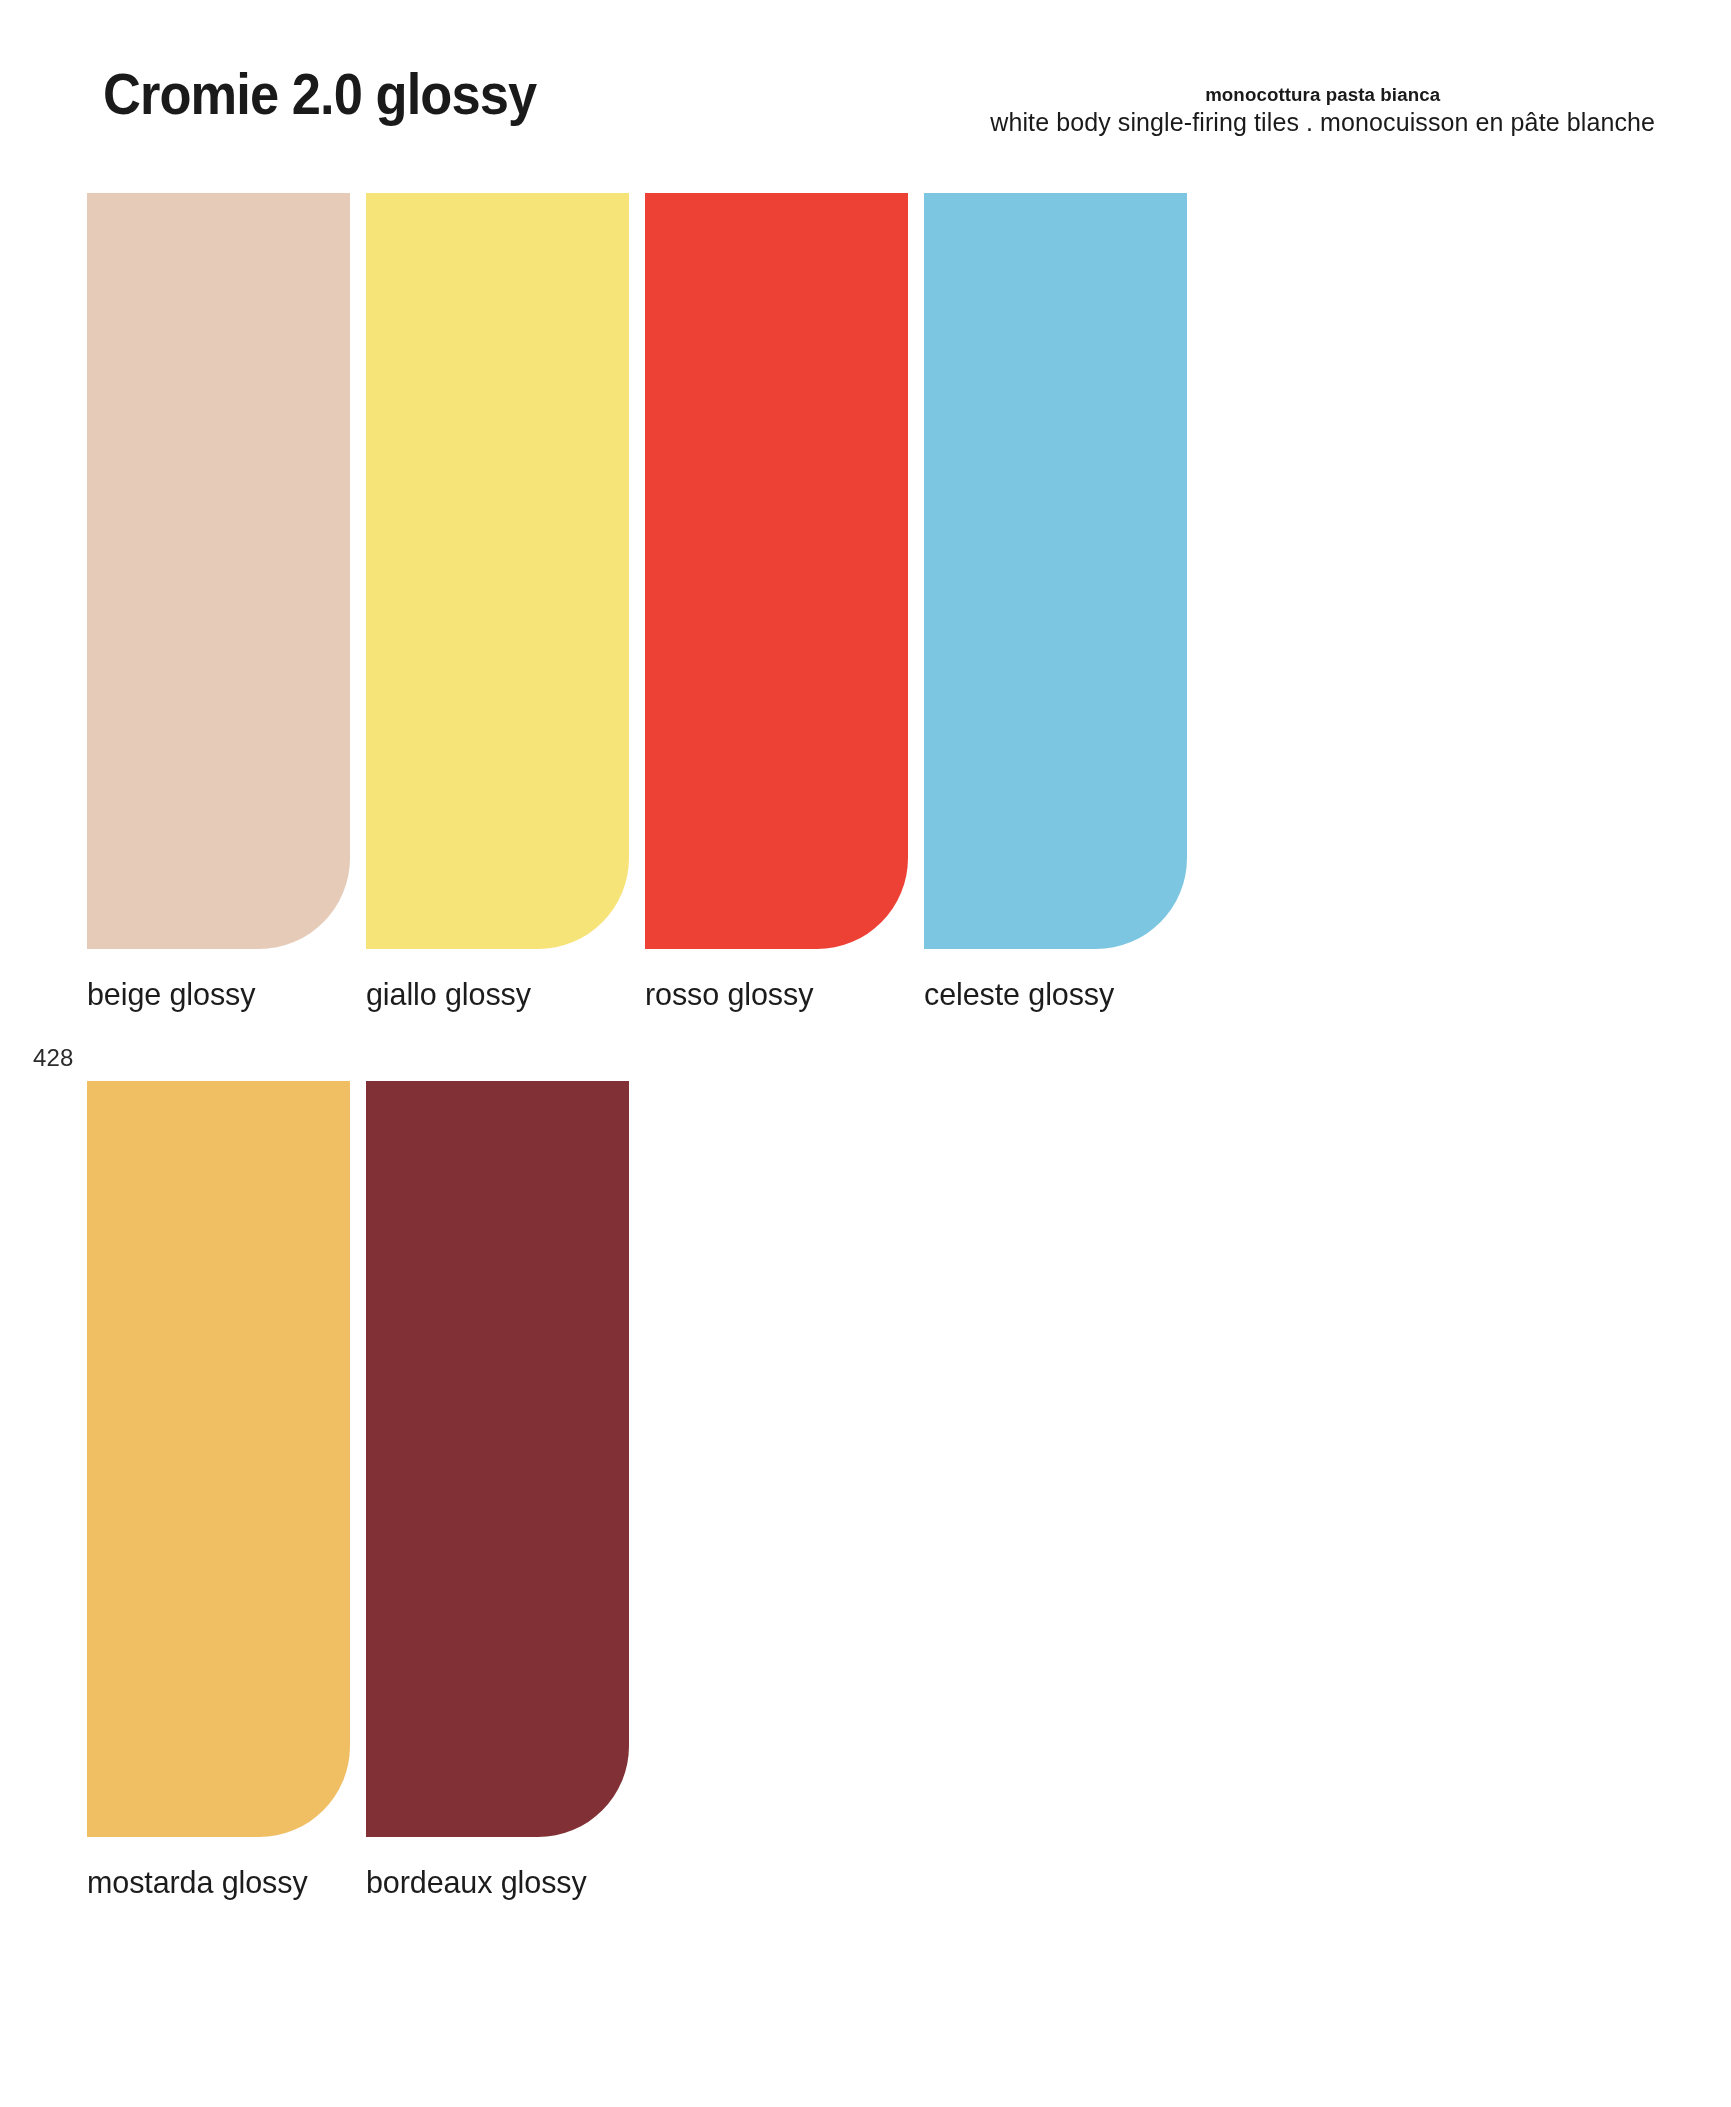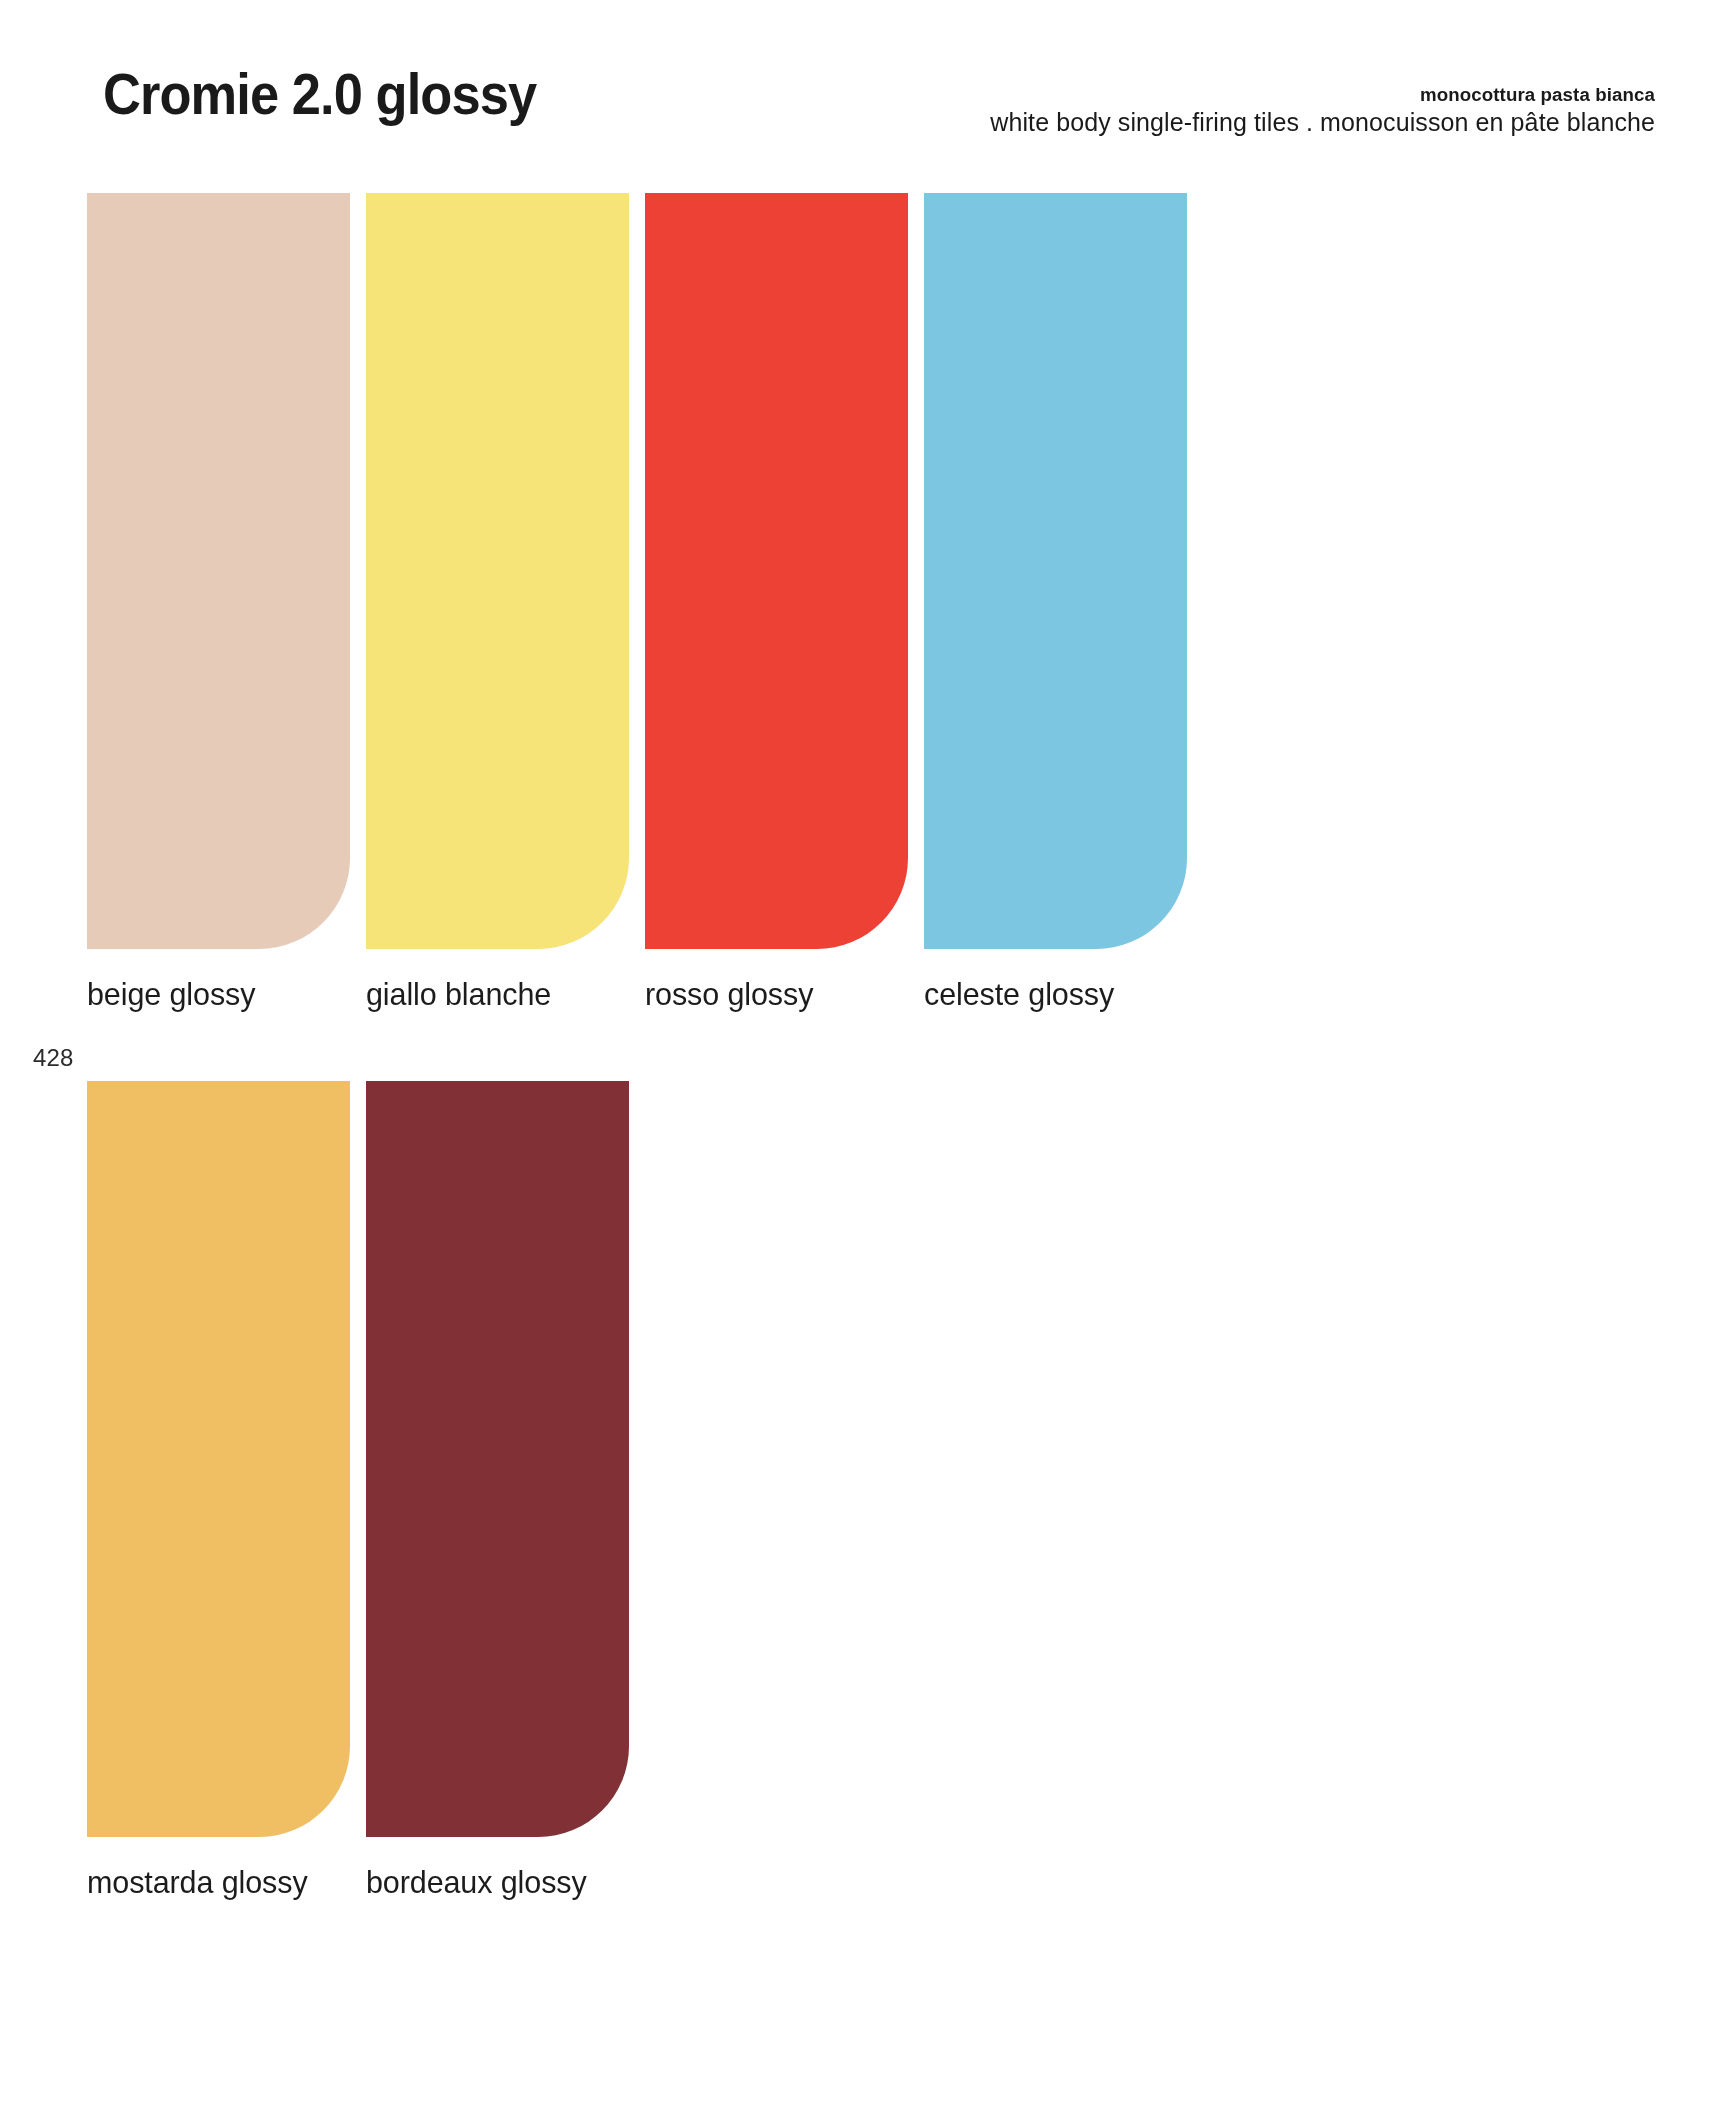--- a/index.html
+++ b/index.html
@@ -43,7 +43,7 @@
     position: absolute;
     right: 90px;
     top: 83px;
-    text-align: right;
+    text-align: center;
     color: #1a1a1a;
   }
   .header-line-1 {

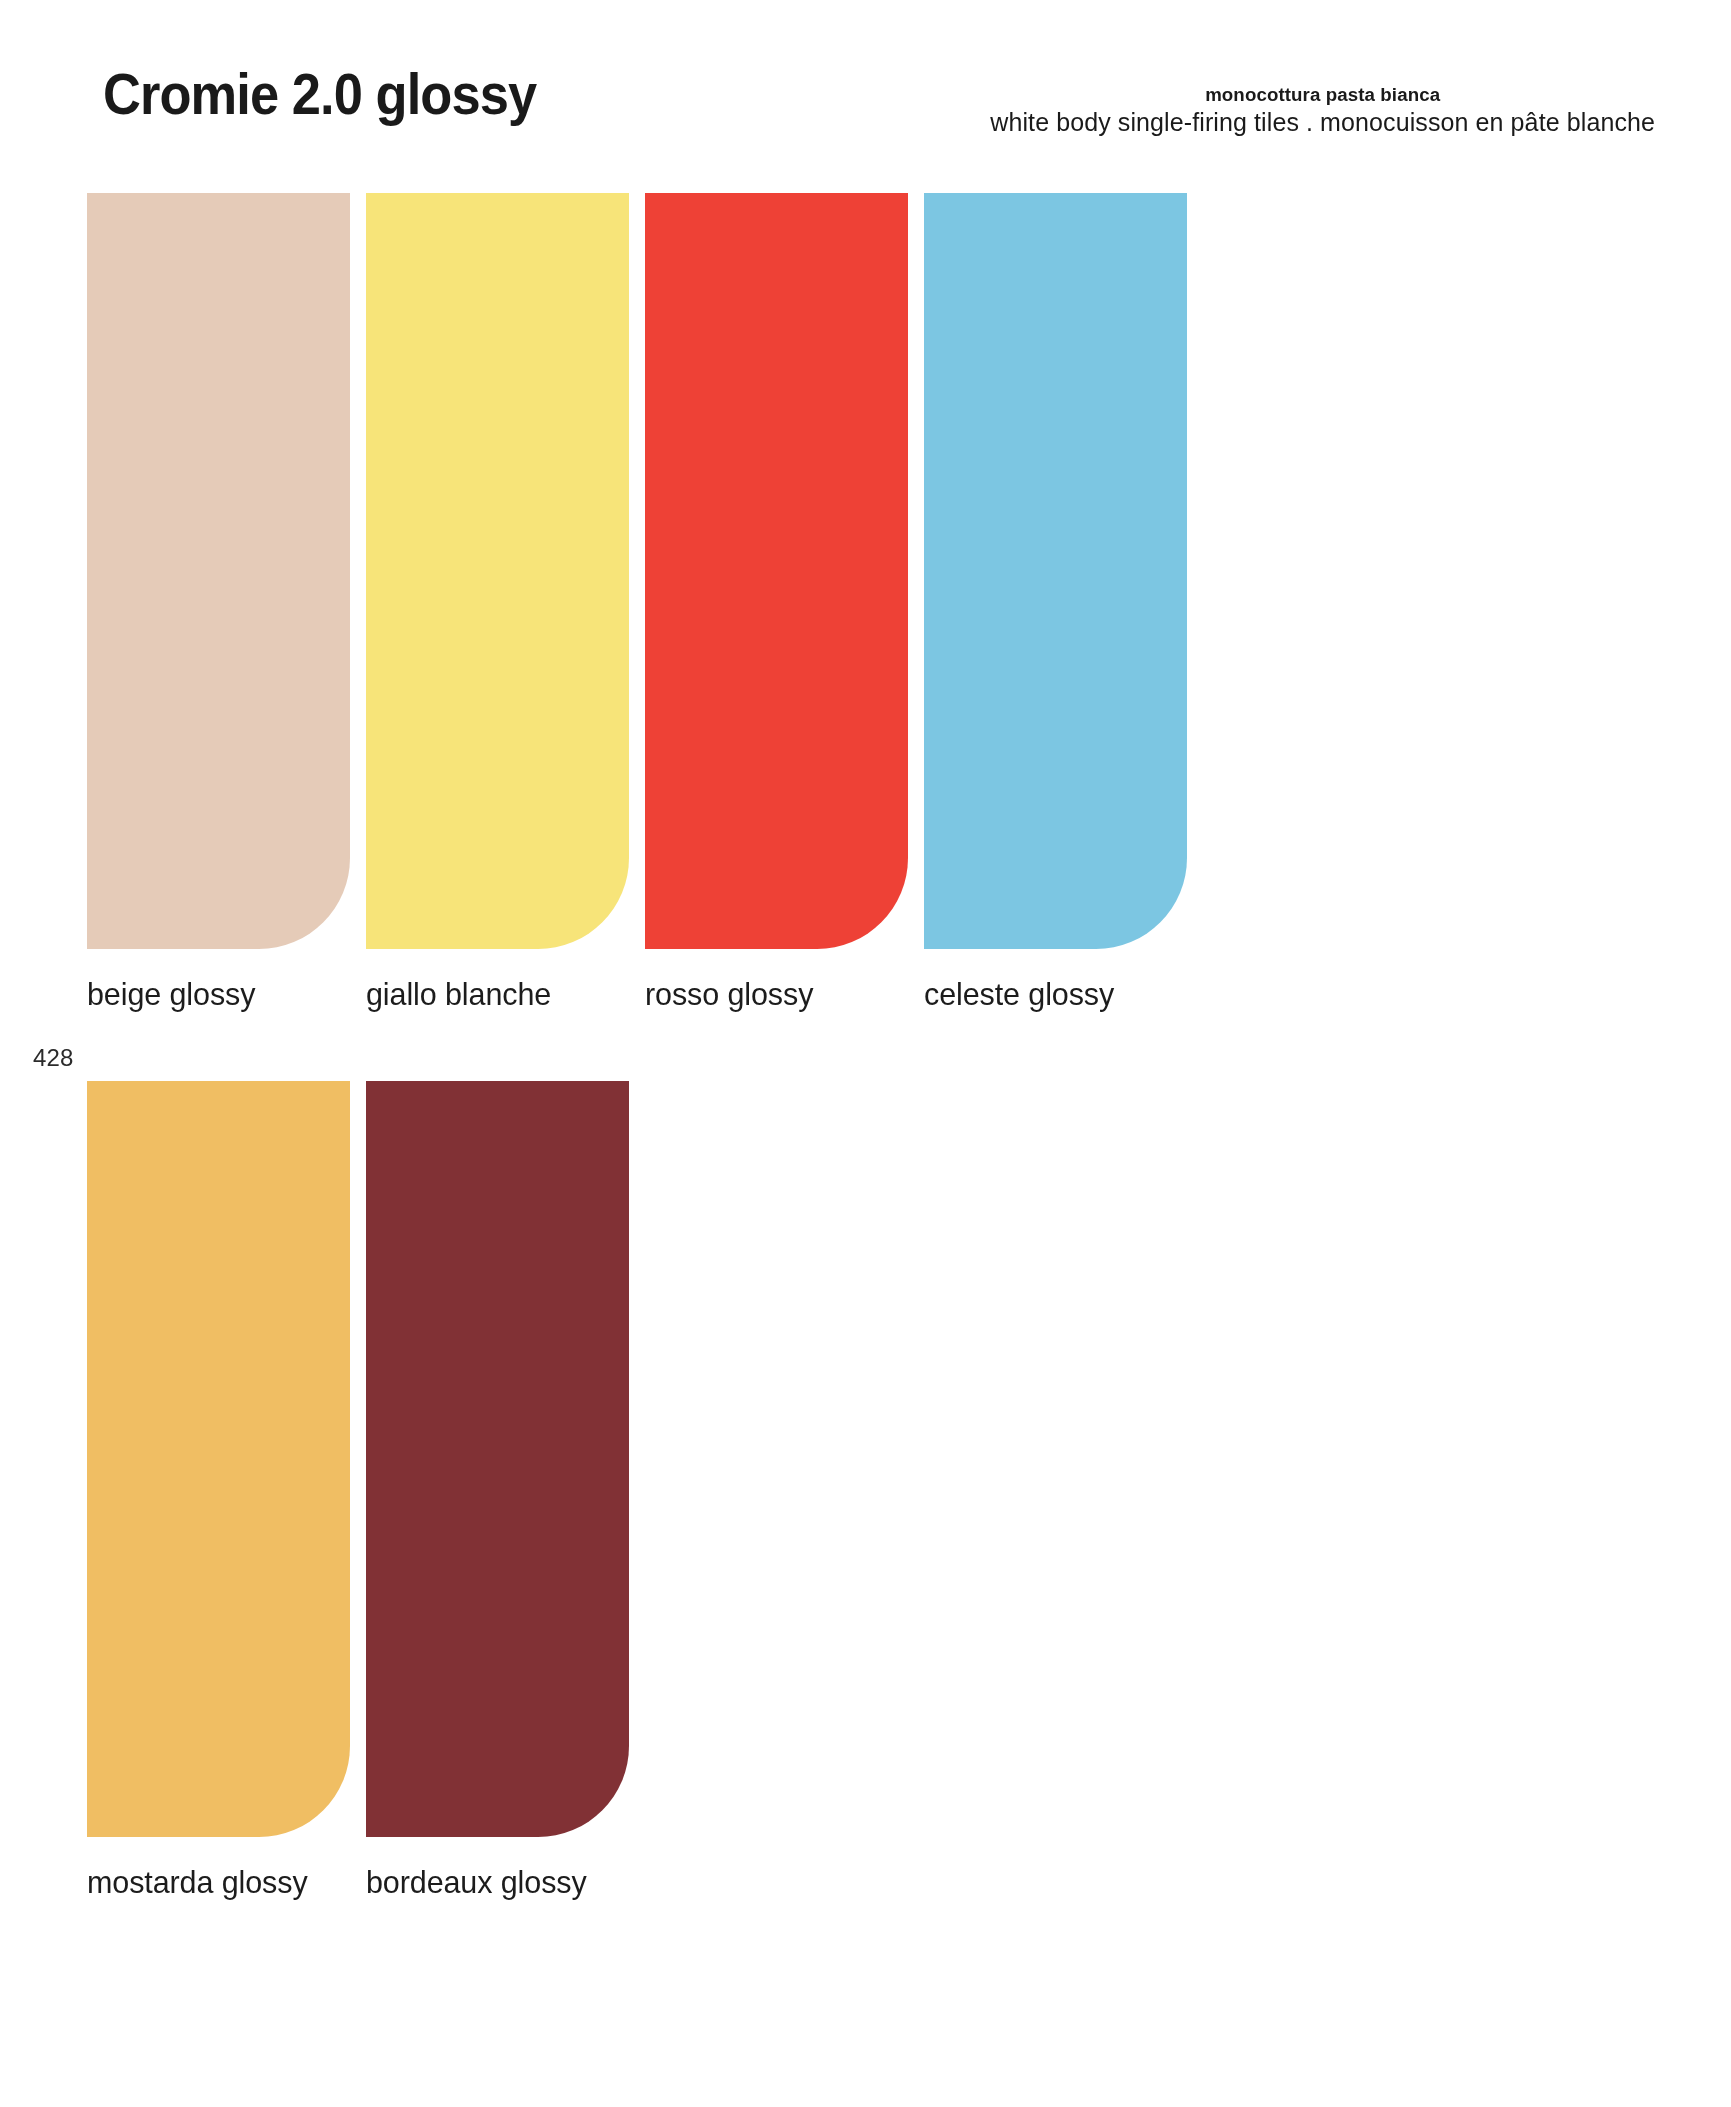--- a/index.html
+++ b/index.html
@@ -131,7 +131,7 @@
 
     <div class="swatch-cell">
       <div class="swatch-chip" style="background-color: rgb(247, 228, 121);"></div>
-      <div class="swatch-label">giallo blanche</div>
+      <div class="swatch-label">giallo glossy</div>
     </div>
 
     <div class="swatch-cell">

